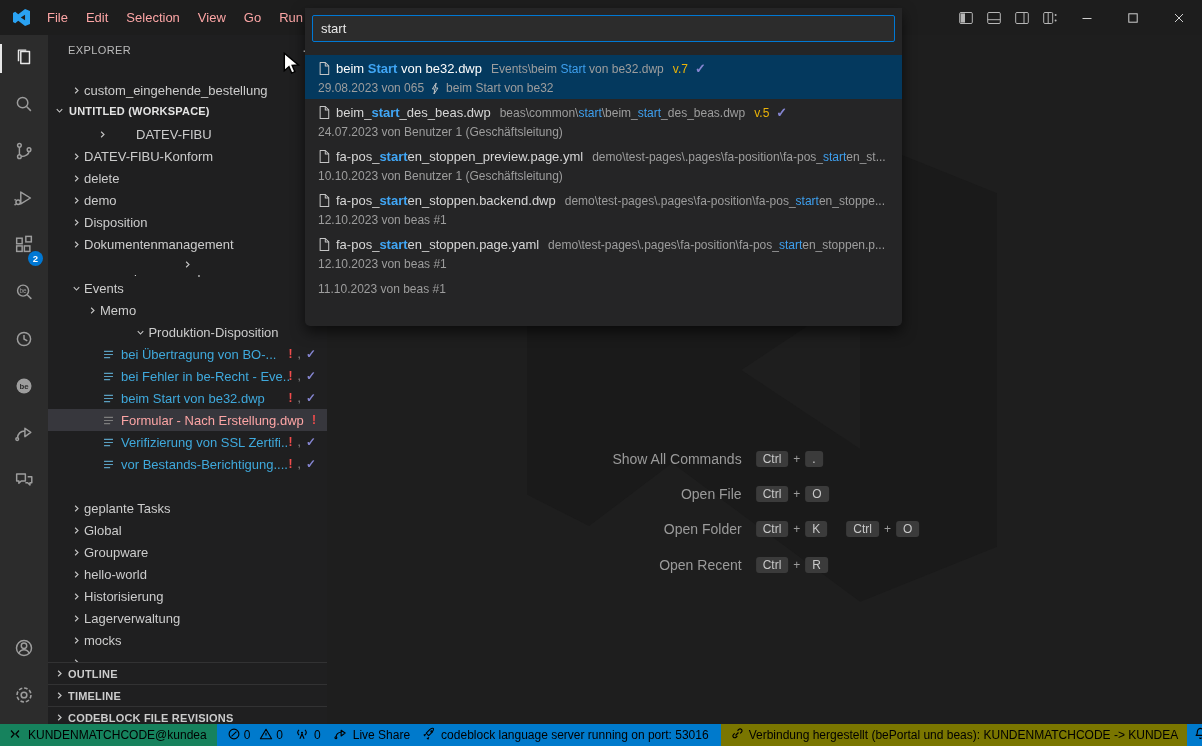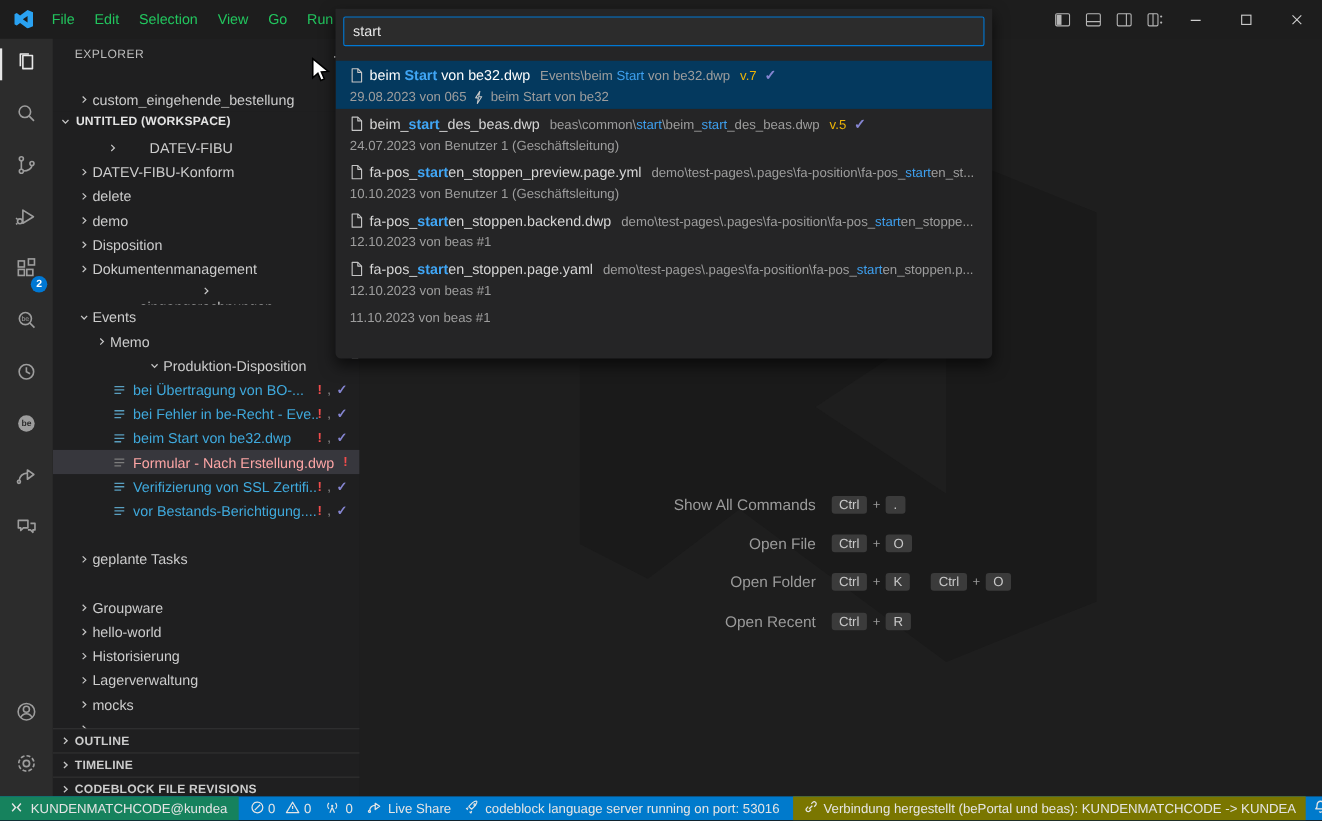--- a/index.html
+++ b/index.html
@@ -10,7 +10,7 @@
   .titlebar{position:absolute;left:0;top:0;width:100%;height:35px;background:#1d1d1d;display:flex;align-items:center;z-index:5;}
   .logo{margin:0 8px 0 13px;display:flex;align-items:center;}
   .menubar{display:flex;}
-  .menu-item{color:#22c55e;font-size:13px;padding:0 9px;line-height:35px;cursor:default;}
+  .menu-item{color:#fca5a5;font-size:13px;padding:0 9px;line-height:35px;cursor:default;}
   .tb-right{position:absolute;right:0;top:0;height:35px;display:flex;align-items:center;}
   .lay-ico{width:28px;height:35px;display:flex;align-items:center;justify-content:center;color:#b6b6b6;}
   .win-btn{width:46px;height:35px;display:flex;align-items:center;justify-content:center;color:#cfcfcf;}

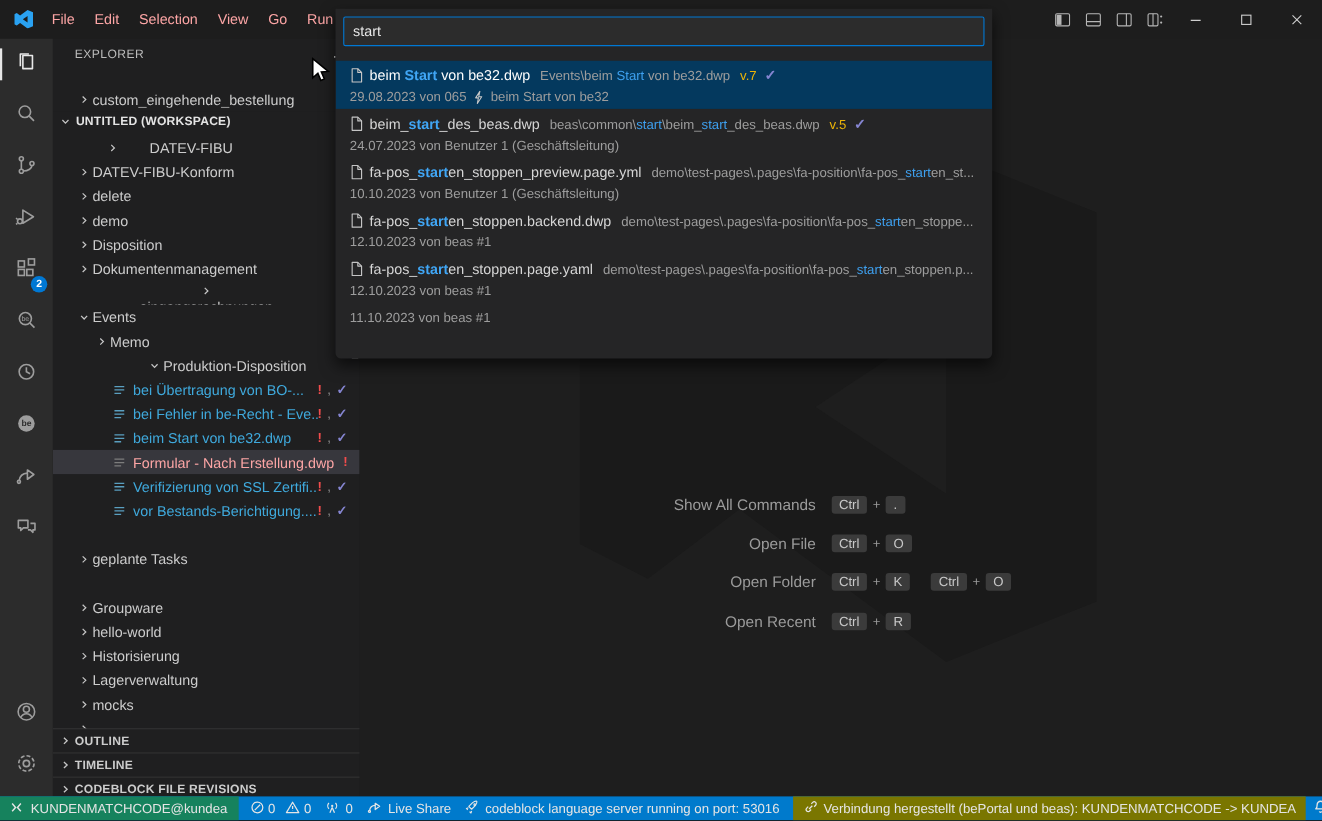--- a/index.html
+++ b/index.html
@@ -443,6 +443,15 @@
           </span>
           <span class="tlabel">geplante Tasks</span>
         </div>
+        <div class="trow" style="top: 440px;">
+          <span class="ind" style="width: 20px;"></span>
+          <span class="chev">
+            <svg width="11" height="11" viewBox="0 0 16 16" fill="none" stroke="currentColor" stroke-width="1.6">
+              <path d="M6 4l4.2 4L6 12"></path>
+            </svg>
+          </span>
+          <span class="tlabel">Global</span>
+        </div>
         <div class="trow" style="top: 462px;">
           <span class="ind" style="width: 20px;"></span>
           <span class="chev">

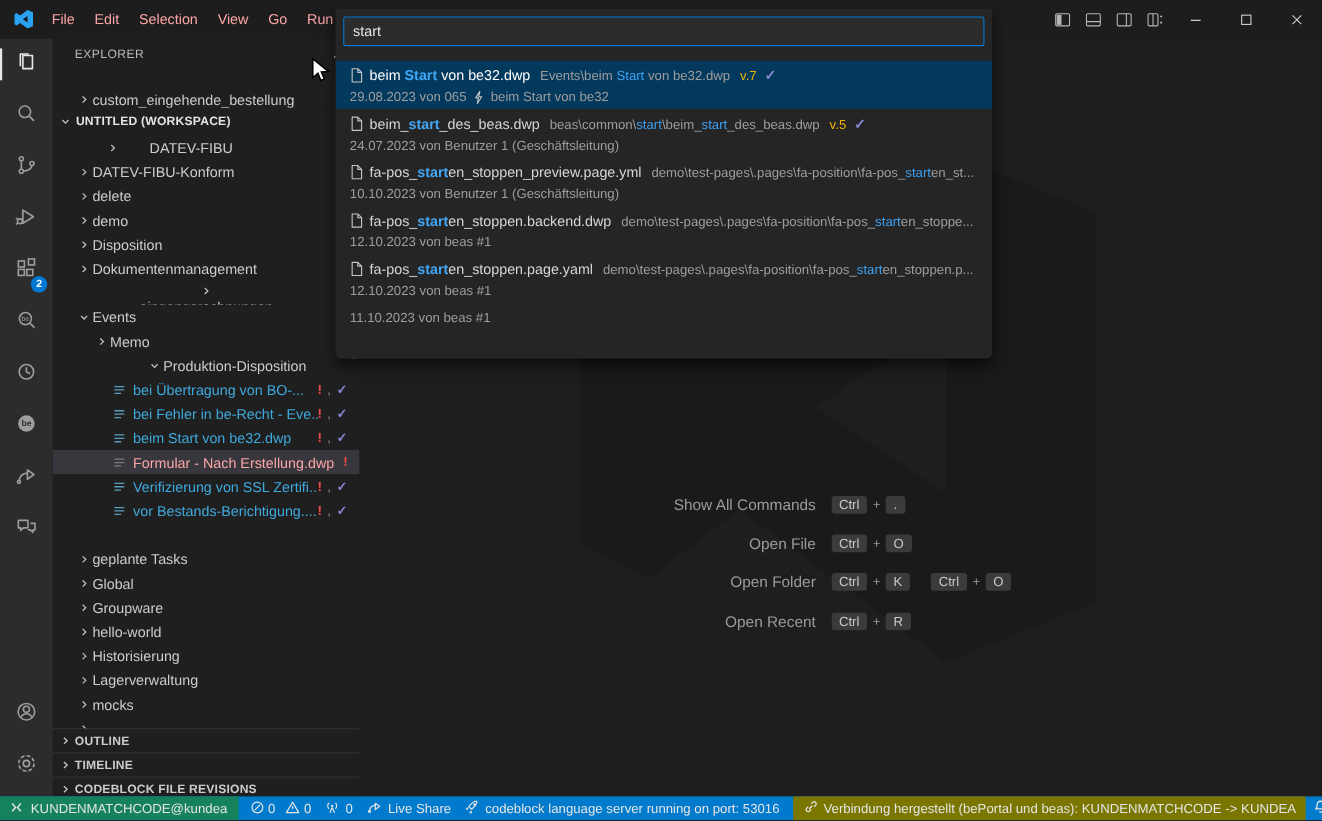--- a/index.html
+++ b/index.html
@@ -78,7 +78,7 @@
   .l2 .bolt{margin:0 6px;display:flex;color:#c8c8c8;}
 
   
-  .statusbar{position:absolute;left:0;bottom:0;width:100%;height:22px;background:#007acc;display:flex;align-items:stretch;color:#e5e5e5;font-size:12px;z-index:6;white-space:nowrap;}
+  .statusbar{position:absolute;left:0;bottom:0;width:100%;height:22px;background:#007acc;display:flex;align-items:stretch;color:#000000;font-size:12px;z-index:6;white-space:nowrap;}
   .seg{display:flex;align-items:center;padding:0 6px;gap:5px;}
   .seg svg{flex:none;}
   .seg-green{background:#16825d;padding:0 10px 0 8px;gap:6px;}

